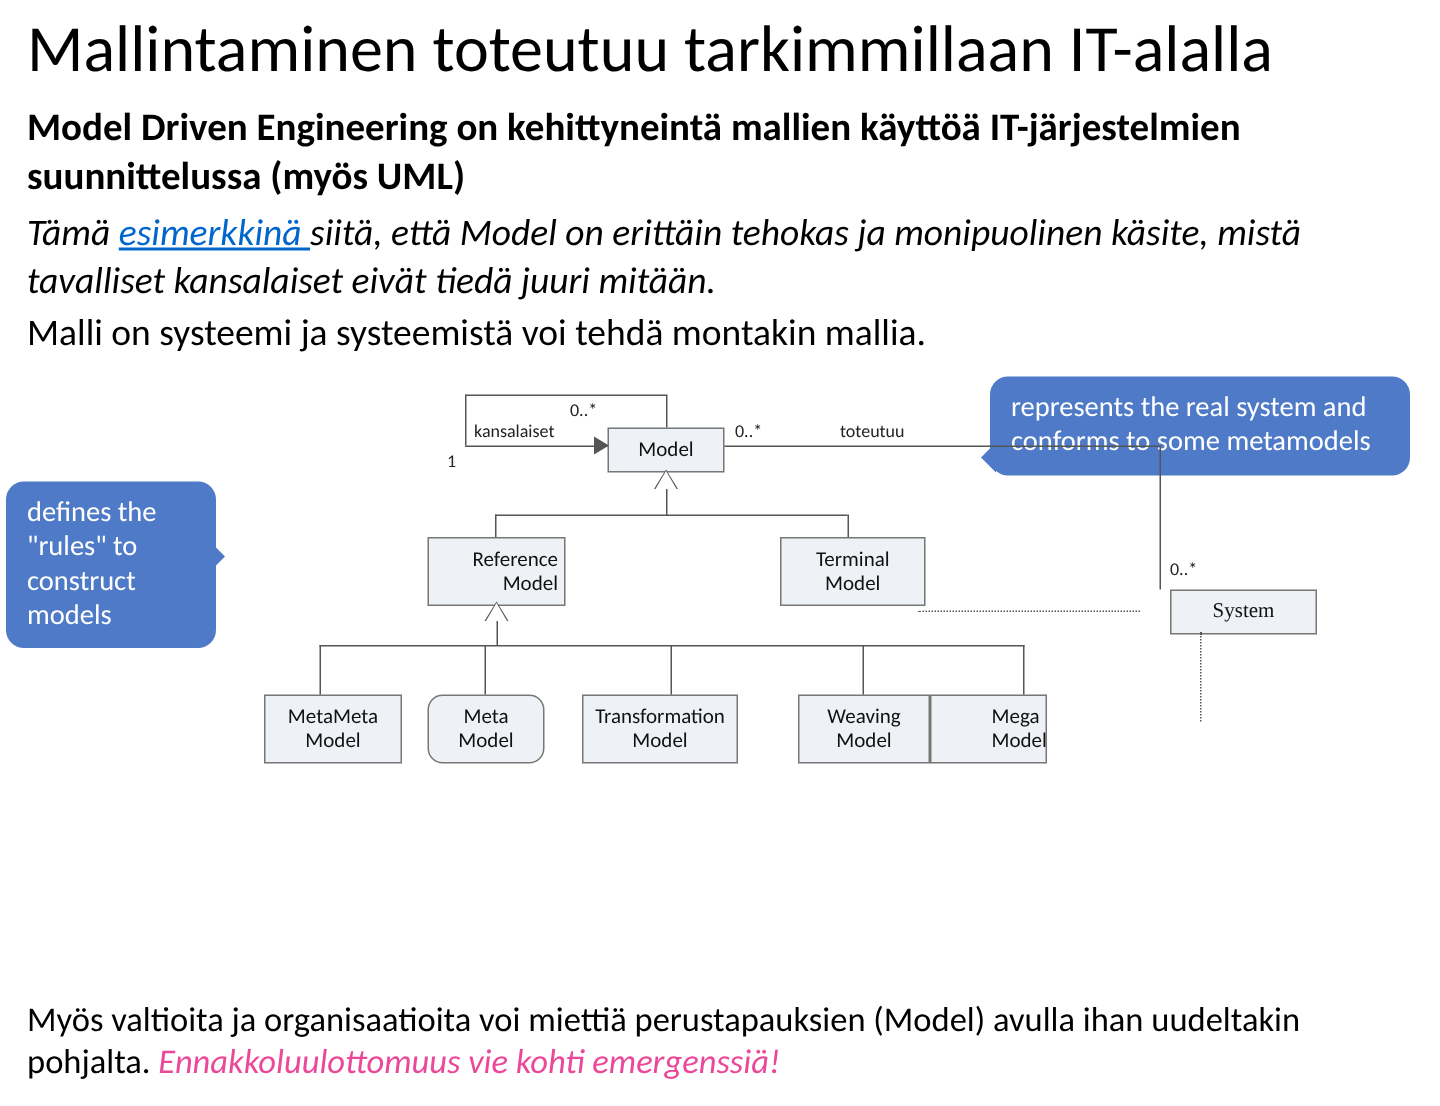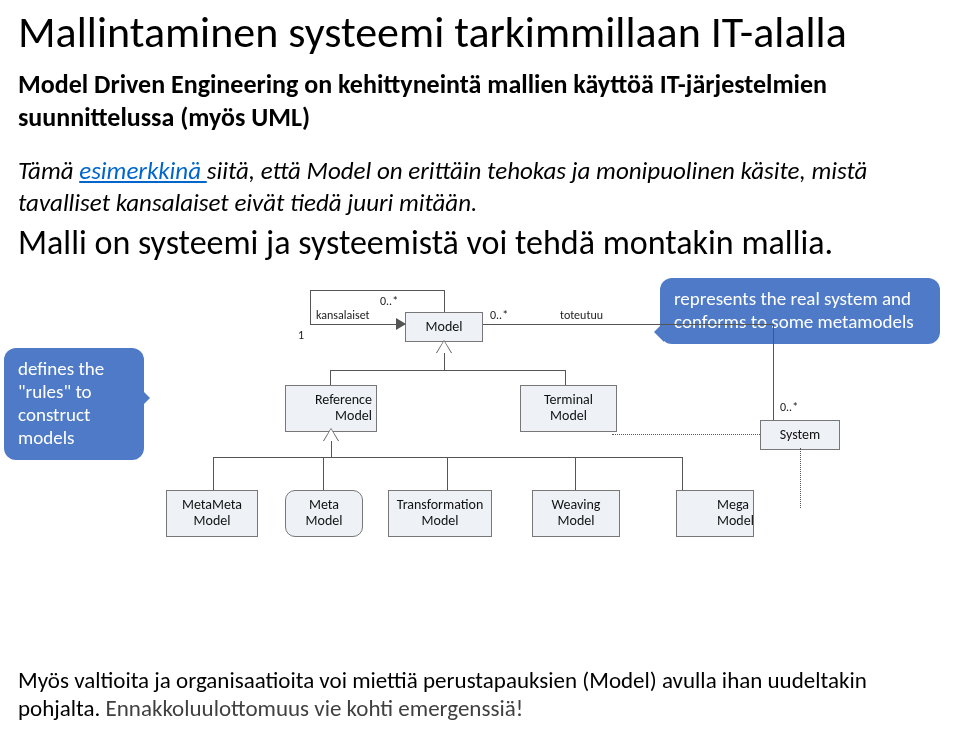--- a/index.html
+++ b/index.html
@@ -127,7 +127,7 @@
 </head>
 <body>
 
-<div class="title">Mallintaminen systeemi tarkimmillaan IT-alalla</div>
+<div class="title">Mallintaminen toteutuu tarkimmillaan IT-alalla</div>
 <div class="subtitle">Model Driven Engineering on kehittyneintä mallien käyttöä IT-järjestelmien suunnittelussa (myös UML)</div>
 <div class="body1">
   <span>Tämä </span><a href="#">esimerkkinä </a><span>siitä, että Model on erittäin tehokas ja monipuolinen käsite, mistä tavalliset kansalaiset eivät tiedä juuri mitään.</span>

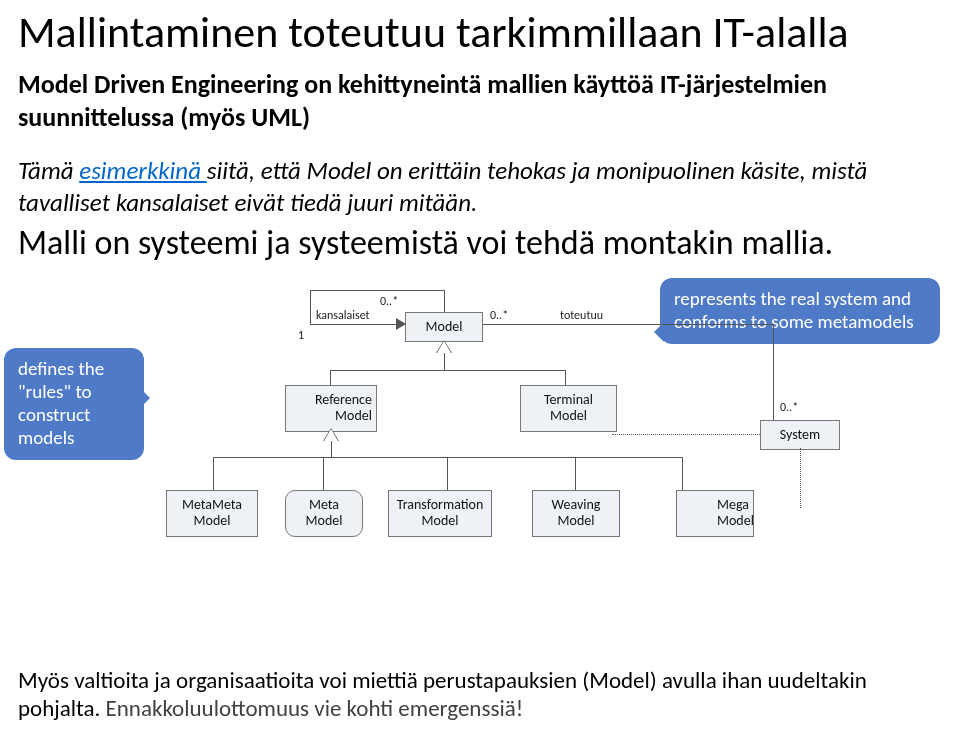--- a/index.html
+++ b/index.html
@@ -29,7 +29,6 @@
     font-style: italic;
     padding: 0 18px 4px 18px;
     line-height: 1.25;
-    margin-top: 16px;
   }
   .body1 a { color: #0066cc; text-decoration: underline; }
   .body2 {

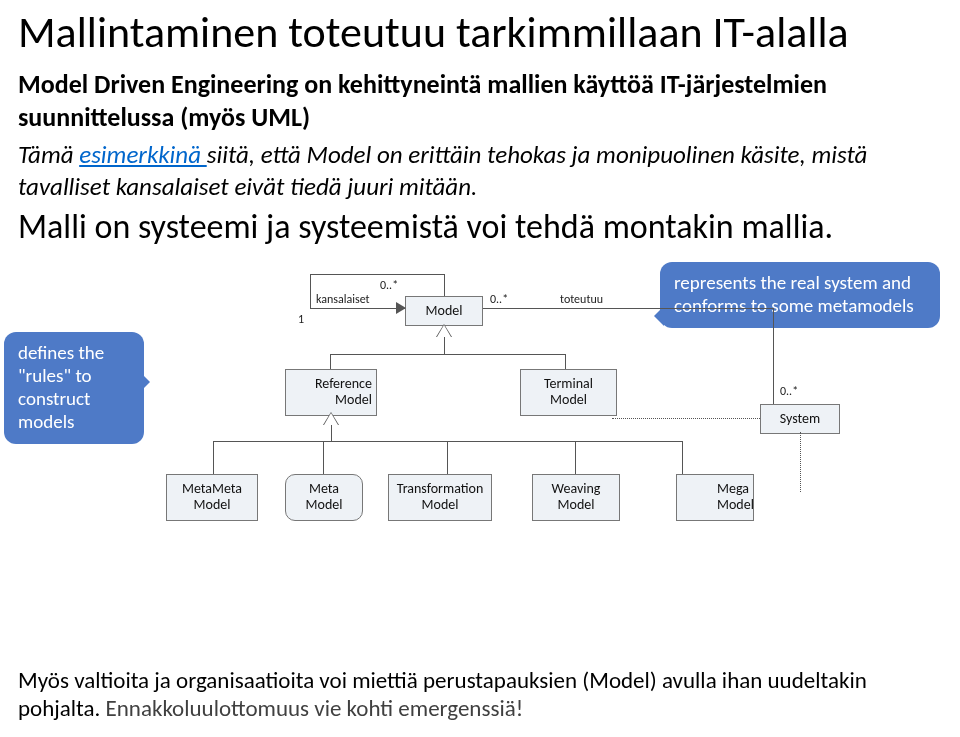--- a/index.html
+++ b/index.html
@@ -32,7 +32,7 @@
   }
   .body1 a { color: #0066cc; text-decoration: underline; }
   .body2 {
-    font-size: 34px;
+    font-size: 25px;
     padding: 0 18px 6px 18px;
     line-height: 1.25;
   }

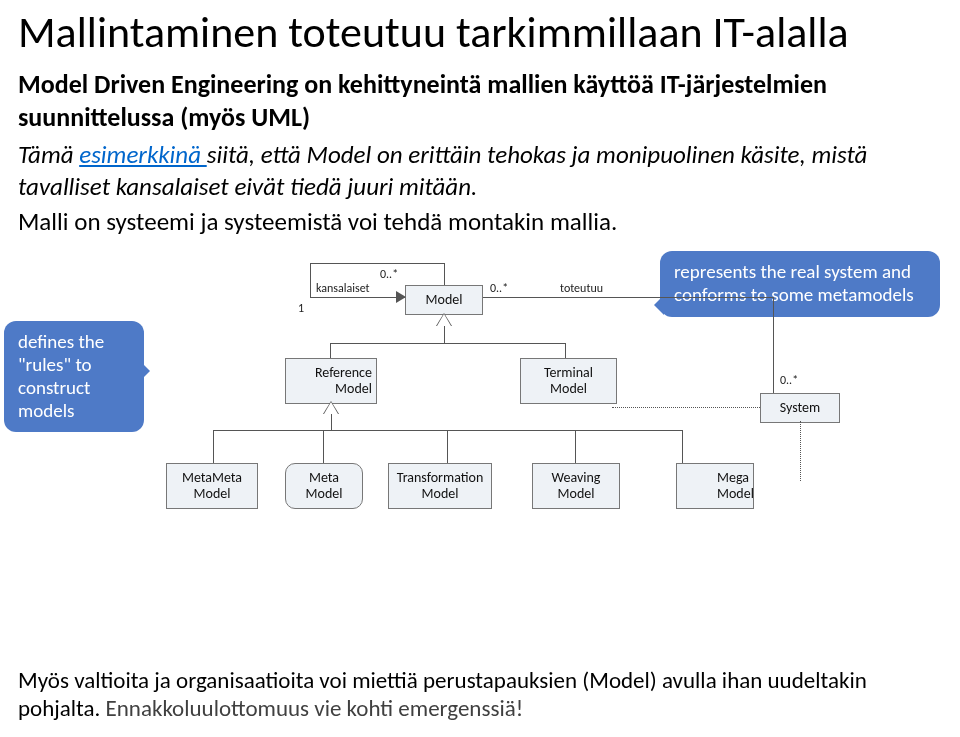--- a/index.html
+++ b/index.html
@@ -139,7 +139,7 @@
   <div class="callout right">represents the real system and conforms to some metamodels</div>
 
   <div class="box" style="left:405px; top:42px; width:78px;">Model</div>
-  <div class="box" style="left:760px; top:150px; width:80px;">System</div>
+  <div class="box" style="left:780px; top:150px; width:98px;font-family:Liberation Serif, serif;">System</div>
 
   <div class="line hline" style="left:310px; top:54px; width:95px;"></div>
   <div class="line vline" style="left:310px; top:20px; height:34px;"></div>

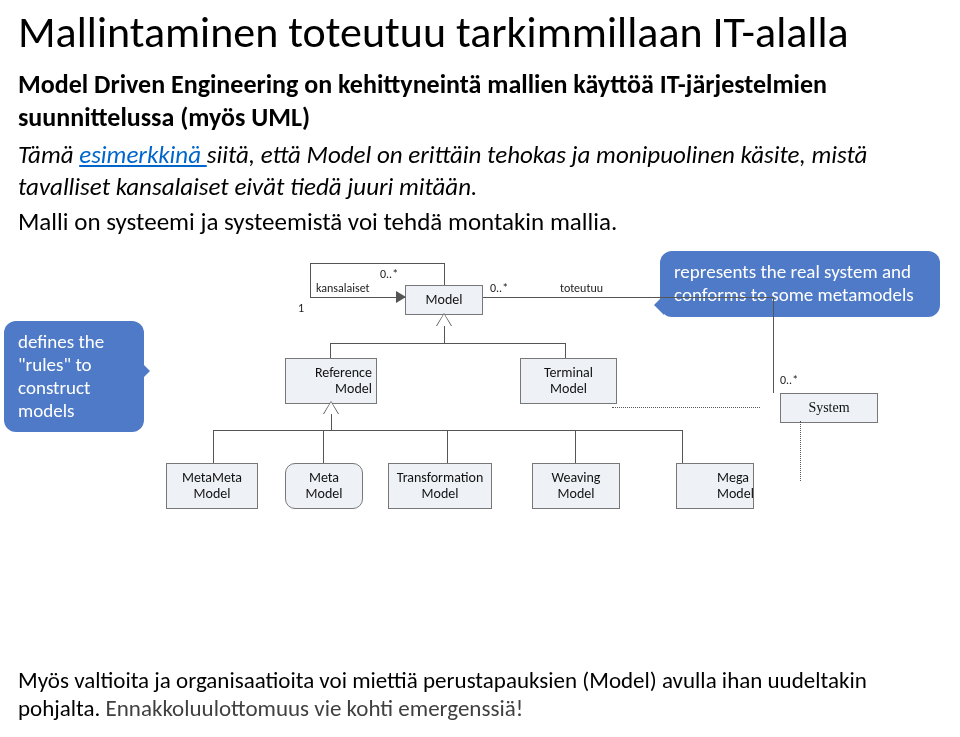--- a/index.html
+++ b/index.html
@@ -170,7 +170,7 @@
   <div class="dot-vert" style="left:800px; top:178px; height:60px;"></div>
   <div class="line hline" style="left:612px; top:164px; width:148px; border-top:1px dotted #555; background:none; height:0;"></div>
 
-  <div class="box" style="left:166px; top:220px; width:92px;">MetaMeta<br>Model</div>
+  <div class="box" style="left:176px; top:220px; width:92px;">MetaMeta<br>Model</div>
   <div class="box" style="left:285px; top:220px; width:78px;border-radius:10px;">Meta<br>Model</div>
   <div class="box" style="left:388px; top:220px; width:104px;">Transformation<br>Model</div>
   <div class="box" style="left:532px; top:220px; width:88px;">Weaving<br>Model</div>

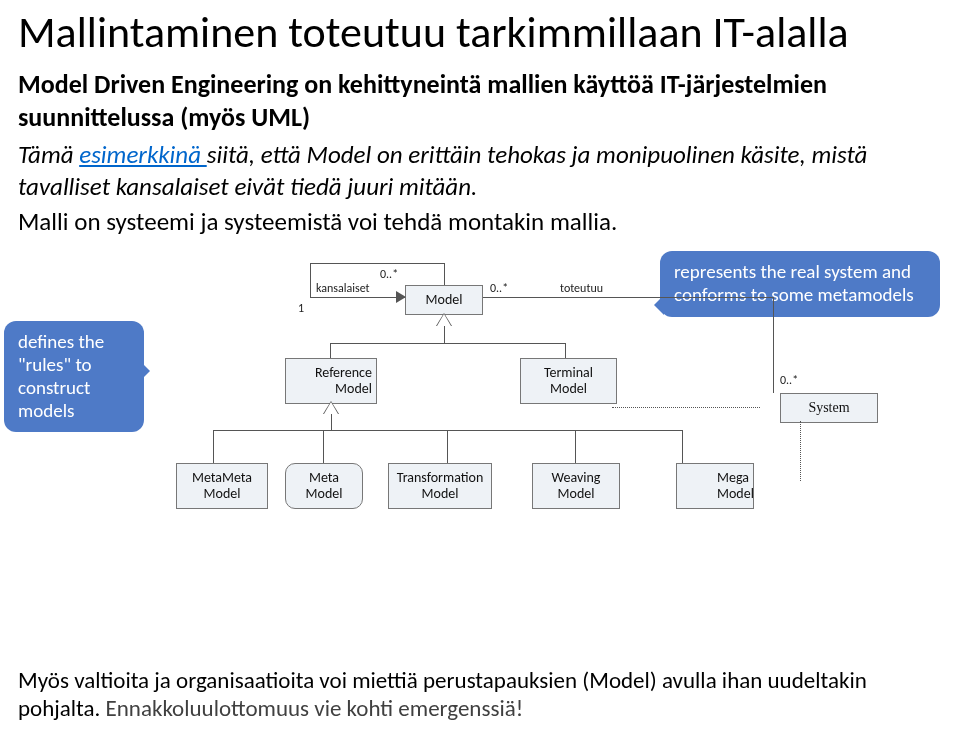--- a/index.html
+++ b/index.html
@@ -174,7 +174,7 @@
   <div class="box" style="left:285px; top:220px; width:78px;border-radius:10px;">Meta<br>Model</div>
   <div class="box" style="left:388px; top:220px; width:104px;">Transformation<br>Model</div>
   <div class="box" style="left:532px; top:220px; width:88px;">Weaving<br>Model</div>
-  <div class="box" style="left:676px; top:220px; width:78px;padding-left:40px;">Mega<br>Model</div>
+  <div class="box" style="left:620px; top:220px; width:78px;padding-left:40px;">Mega<br>Model</div>
 
   <div class="tri-outline" style="left:323px; top:158px;">
       <span></span>

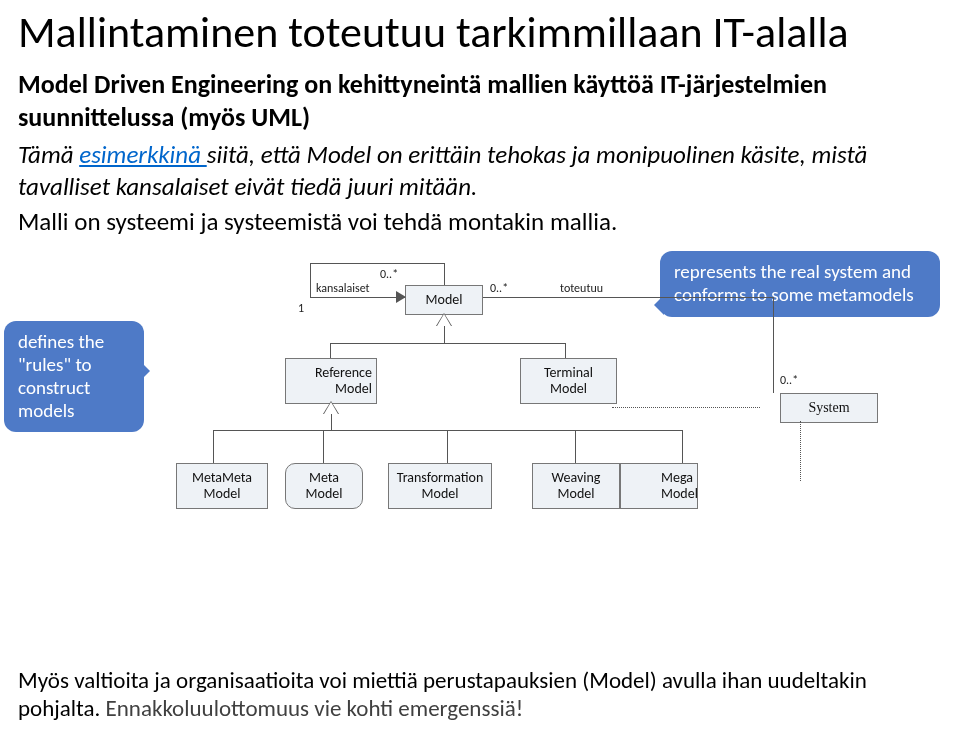--- a/index.html
+++ b/index.html
@@ -121,7 +121,7 @@
     font-size: 23px;
     line-height: 1.25;
   }
-  .footer .em { color: #404040; text-align: center; }
+  .footer .em { font-style: italic; color: #ec4899; text-align: center; }
 </style>
 </head>
 <body>

